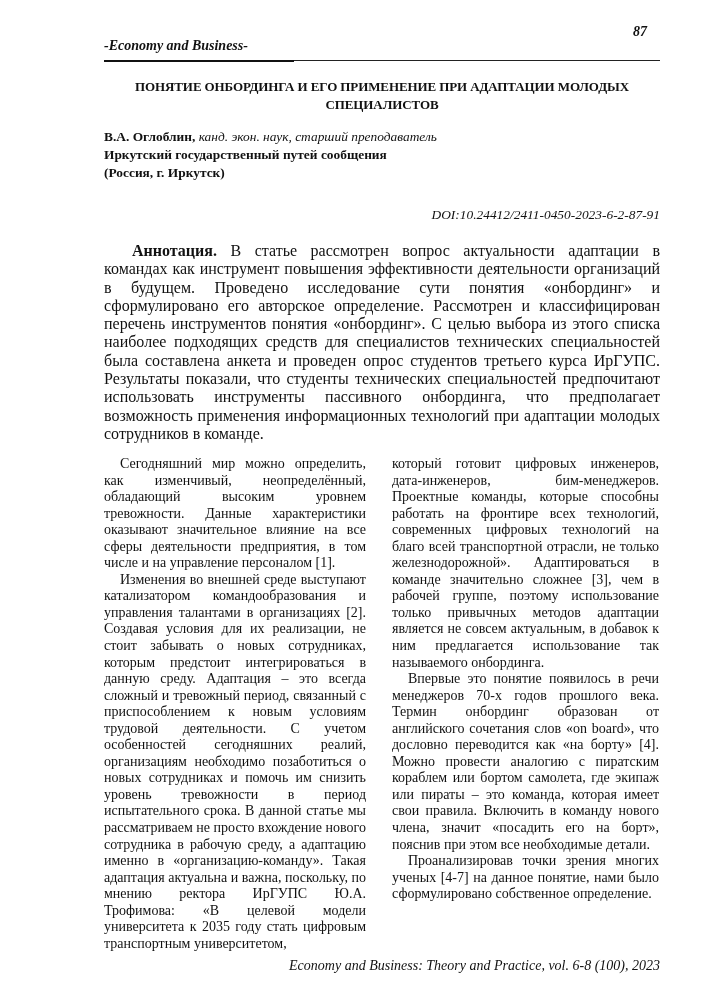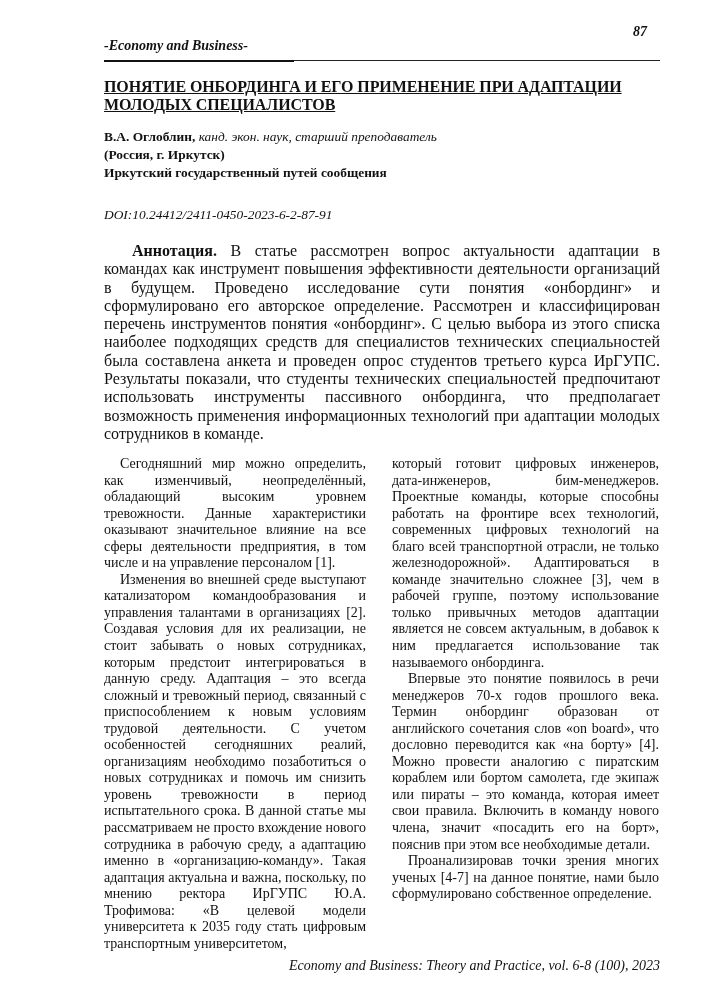--- a/index.html
+++ b/index.html
@@ -23,8 +23,8 @@
       content: ""; position: absolute; left: 0; top: -1px; width: 190px; height: 2px; background: #111;
     }
     .title {
-      position: absolute; top: 78px; left: 104px; width: 556px; 
-      font-size: 16px; font-weight: bold; line-height: 18px; letter-spacing: -0.1px; text-decoration: underline;
+      position: absolute; top: 78px; left: 104px; width: 556px; text-align: center;
+      font-size: 13px; font-weight: bold; line-height: 18px; letter-spacing: -0.1px;
     }
     .authors {
       position: absolute; top: 128px; left: 104px; width: 556px;

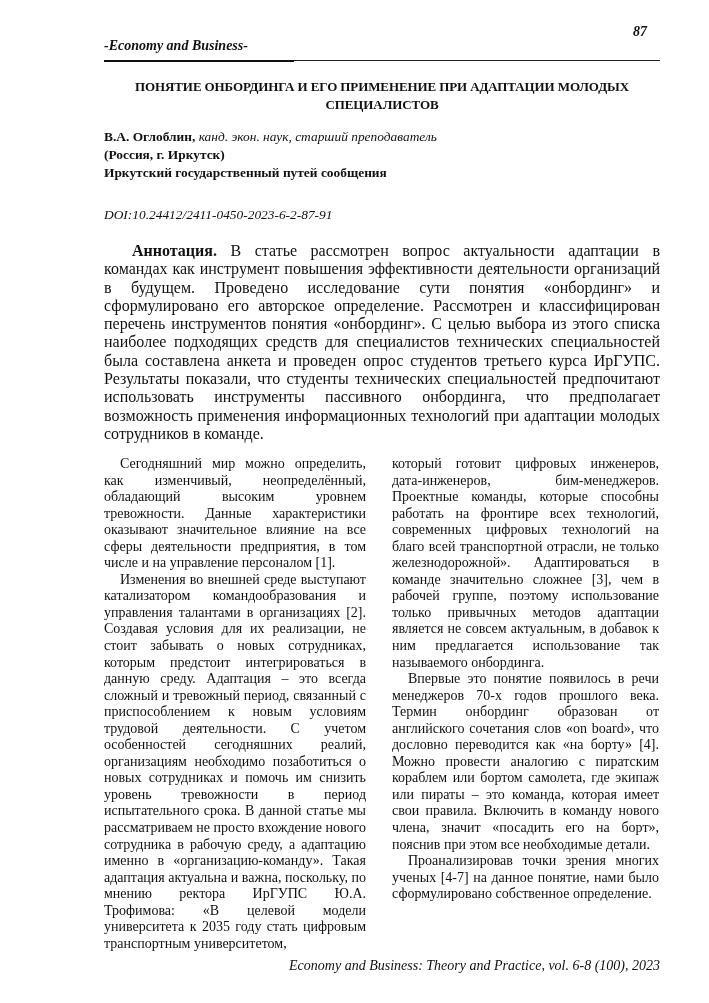--- a/index.html
+++ b/index.html
@@ -67,8 +67,8 @@
 
 <div class="authors">
   <div><b>В.А. Оглоблин</b><b>, </b><i>канд. экон. наук, старший преподаватель</i></div>
+  <div><b>Иркутский государственный путей сообщения</b></div>
   <div><b>(Россия, г. Иркутск)</b></div>
-  <div><b>Иркутский государственный путей сообщения</b></div>
 </div>
 
 <div class="doi">DOI:10.24412/2411-0450-2023-6-2-87-91</div>

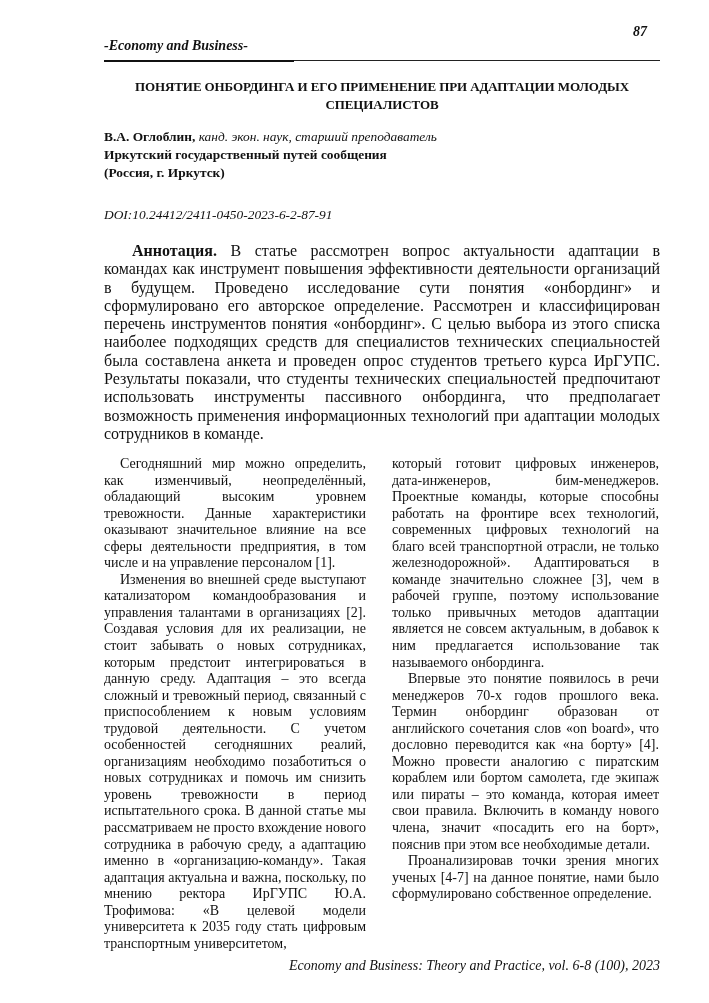--- a/index.html
+++ b/index.html
@@ -33,7 +33,7 @@
     .authors b { font-weight: bold; }
     .authors i { font-style: italic; }
     .doi {
-      position: absolute; top: 207px; left: 104px; width: 556px; text-align: left;
+      position: absolute; top: 207px; left: 104px; width: 556px; text-align: right;
       font-size: 13.4px; font-style: italic;
     }
     .abstract {

